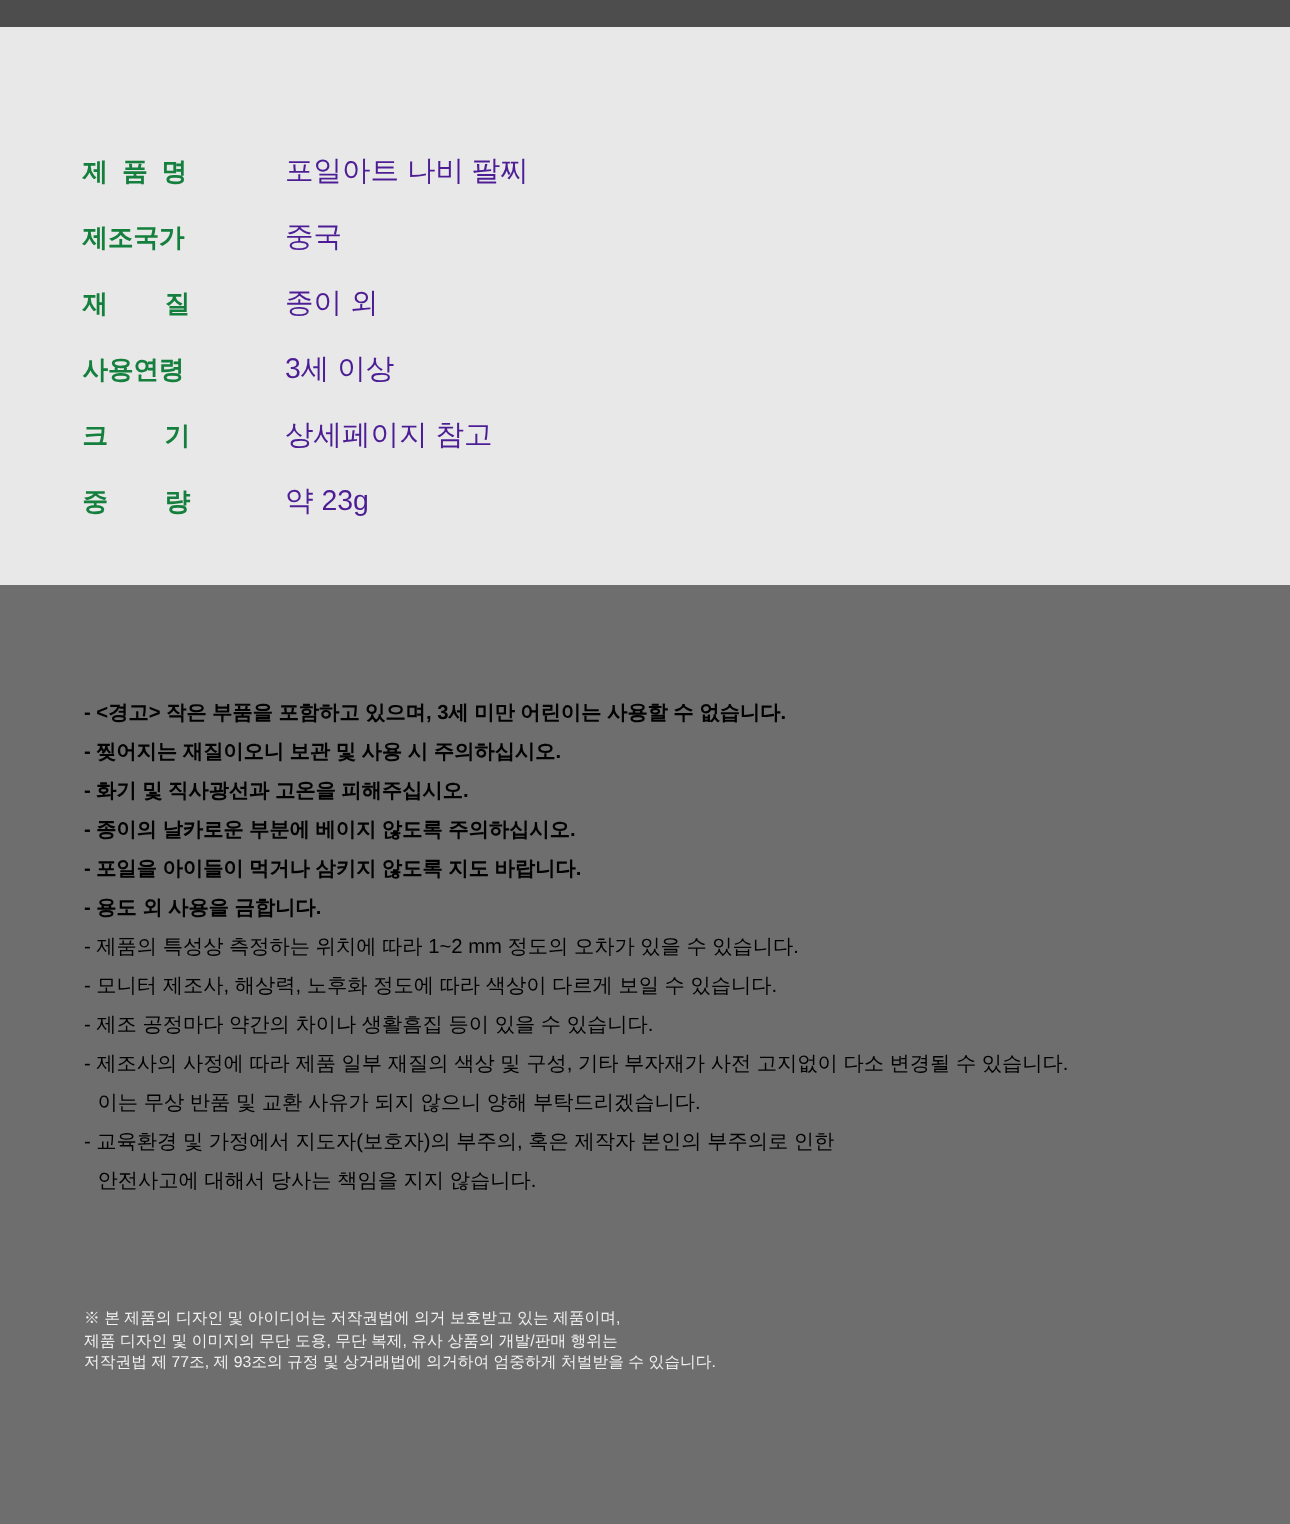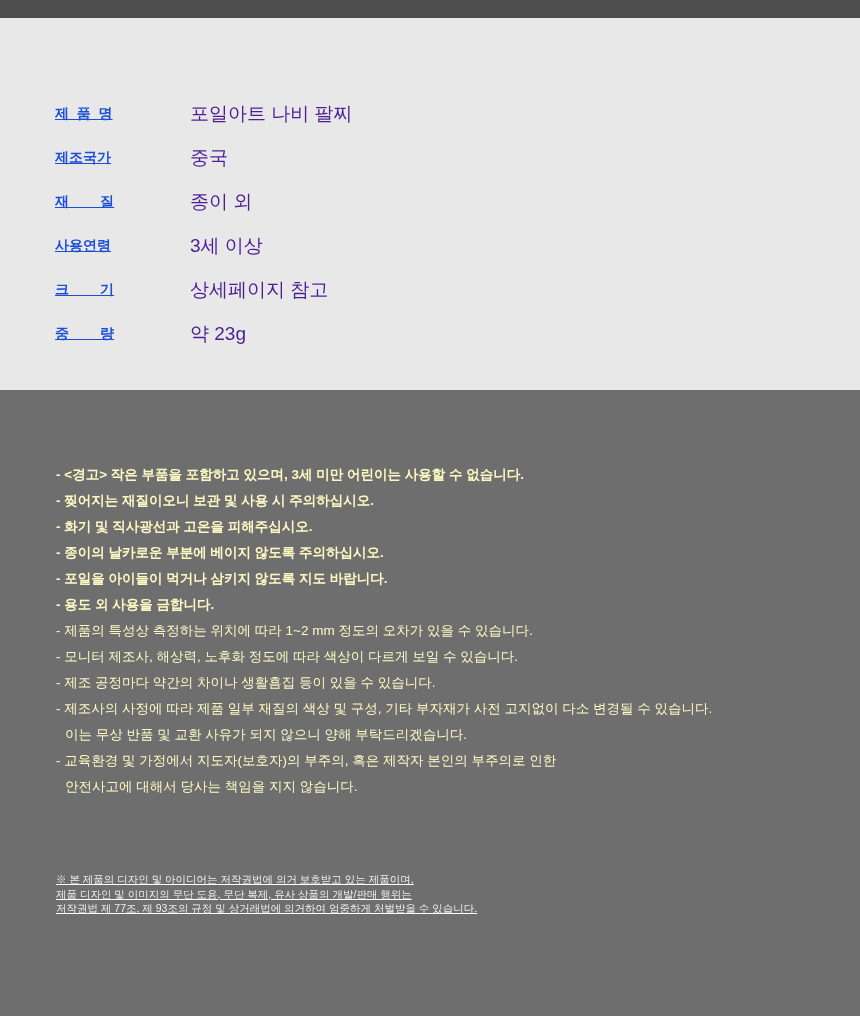--- a/index.html
+++ b/index.html
@@ -48,12 +48,11 @@
   }
   .spec-label {
     width: 135px;
-    font-size: 14px;
+    font-size: 17px;
     font-weight: bold;
-    color: #1d4ed8;
+    color: #15803d;
     letter-spacing: 0px;
     white-space: pre;
-    text-decoration: underline;
   }
   .spec-value {
     font-size: 19px;

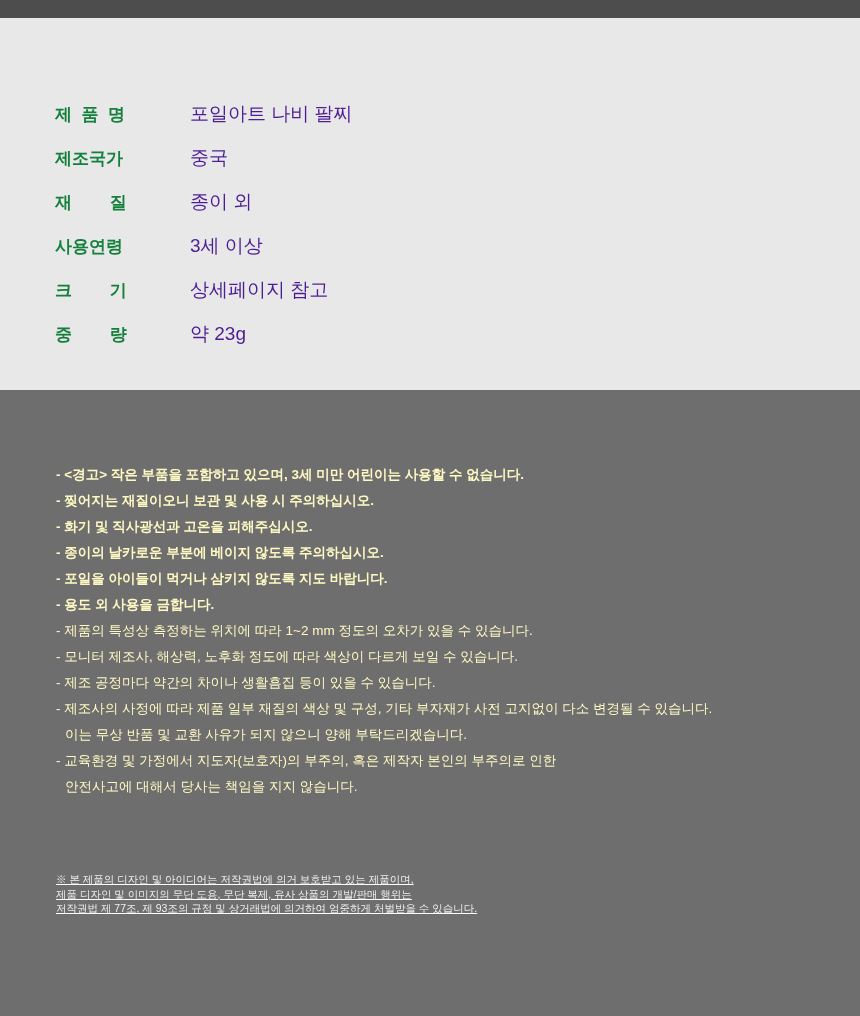--- a/index.html
+++ b/index.html
@@ -76,7 +76,7 @@
   .notice-line {
     font-size: 13.5px;
     line-height: 26px;
-    color: #fef9c3;
+    color: #000000;
     white-space: pre;
   }
   .notice-line.bold {

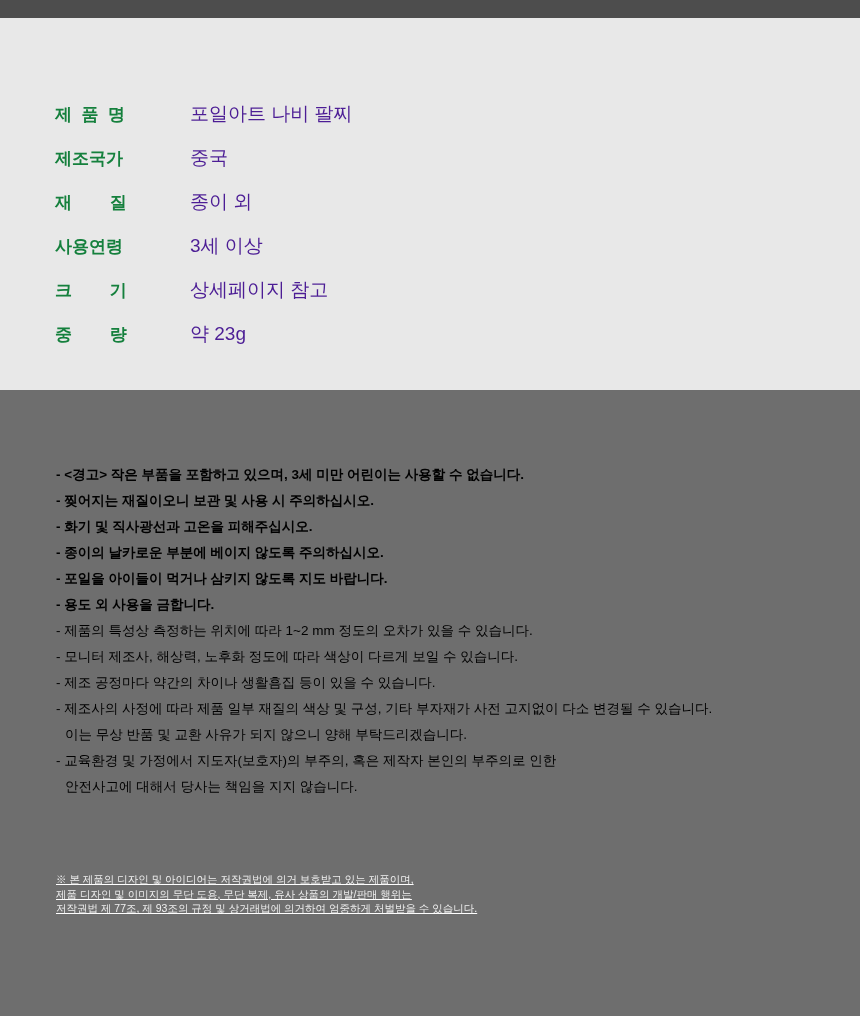--- a/index.html
+++ b/index.html
@@ -94,7 +94,6 @@
   }
   .footnote-group {
     margin-bottom: 14px;
-    text-decoration: underline;
   }
   .footnote-line {
     font-size: 10.5px;

